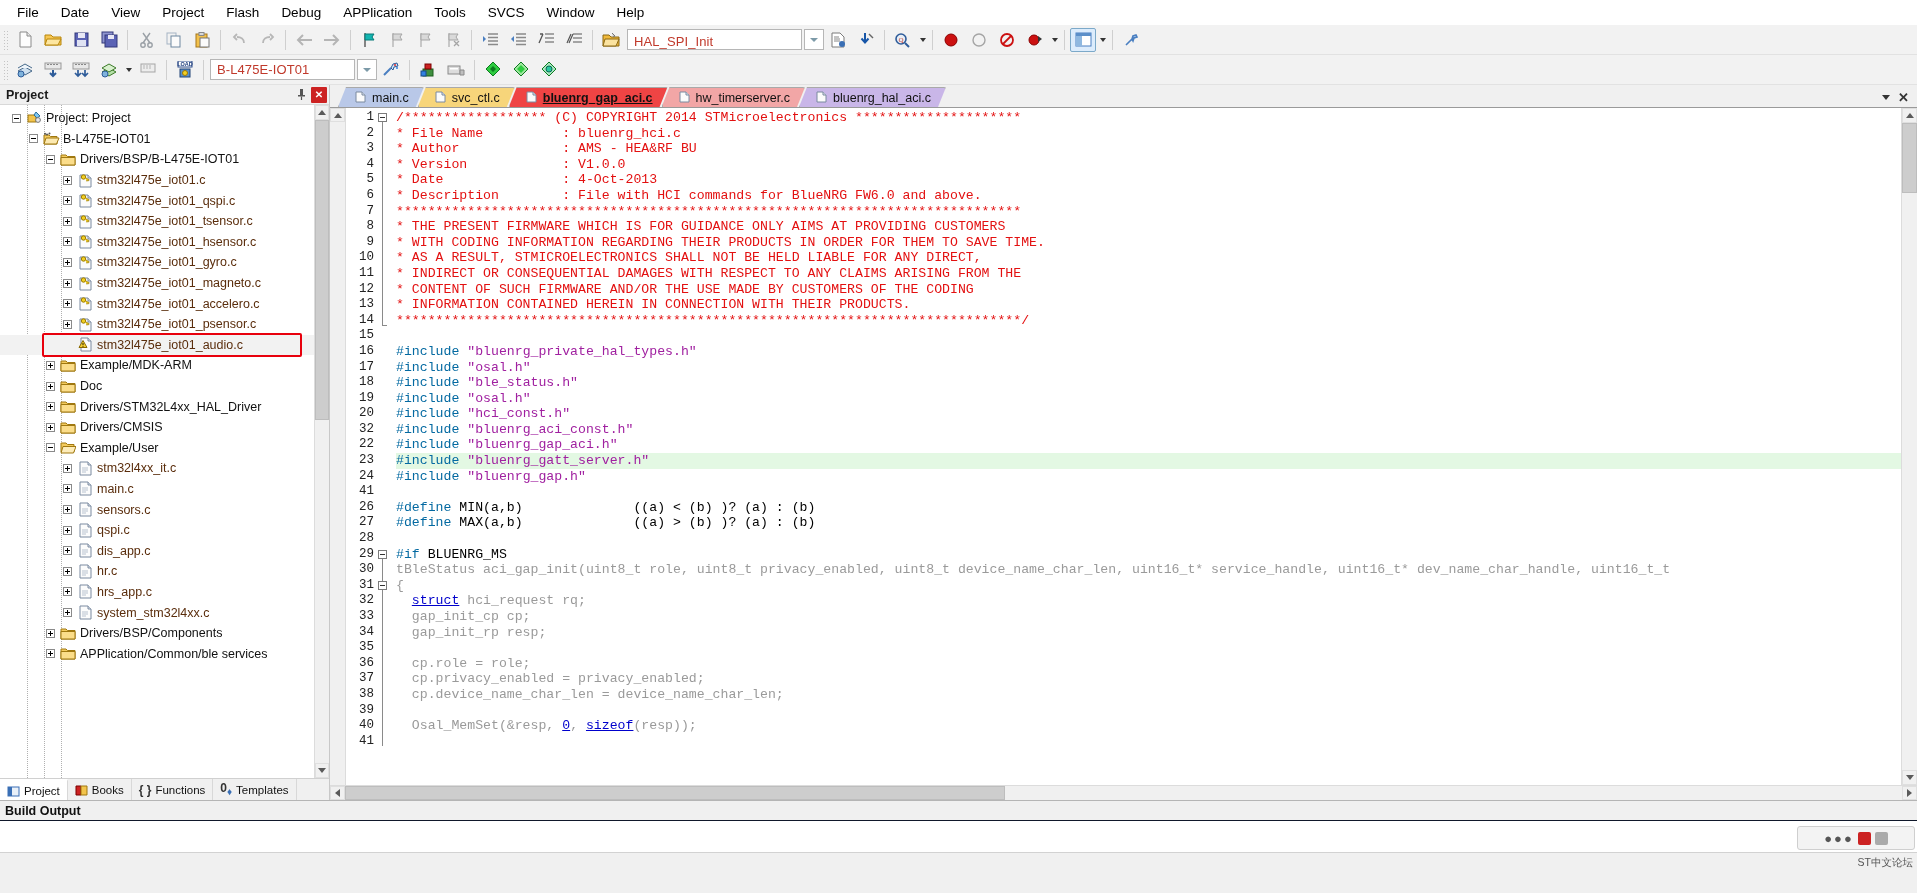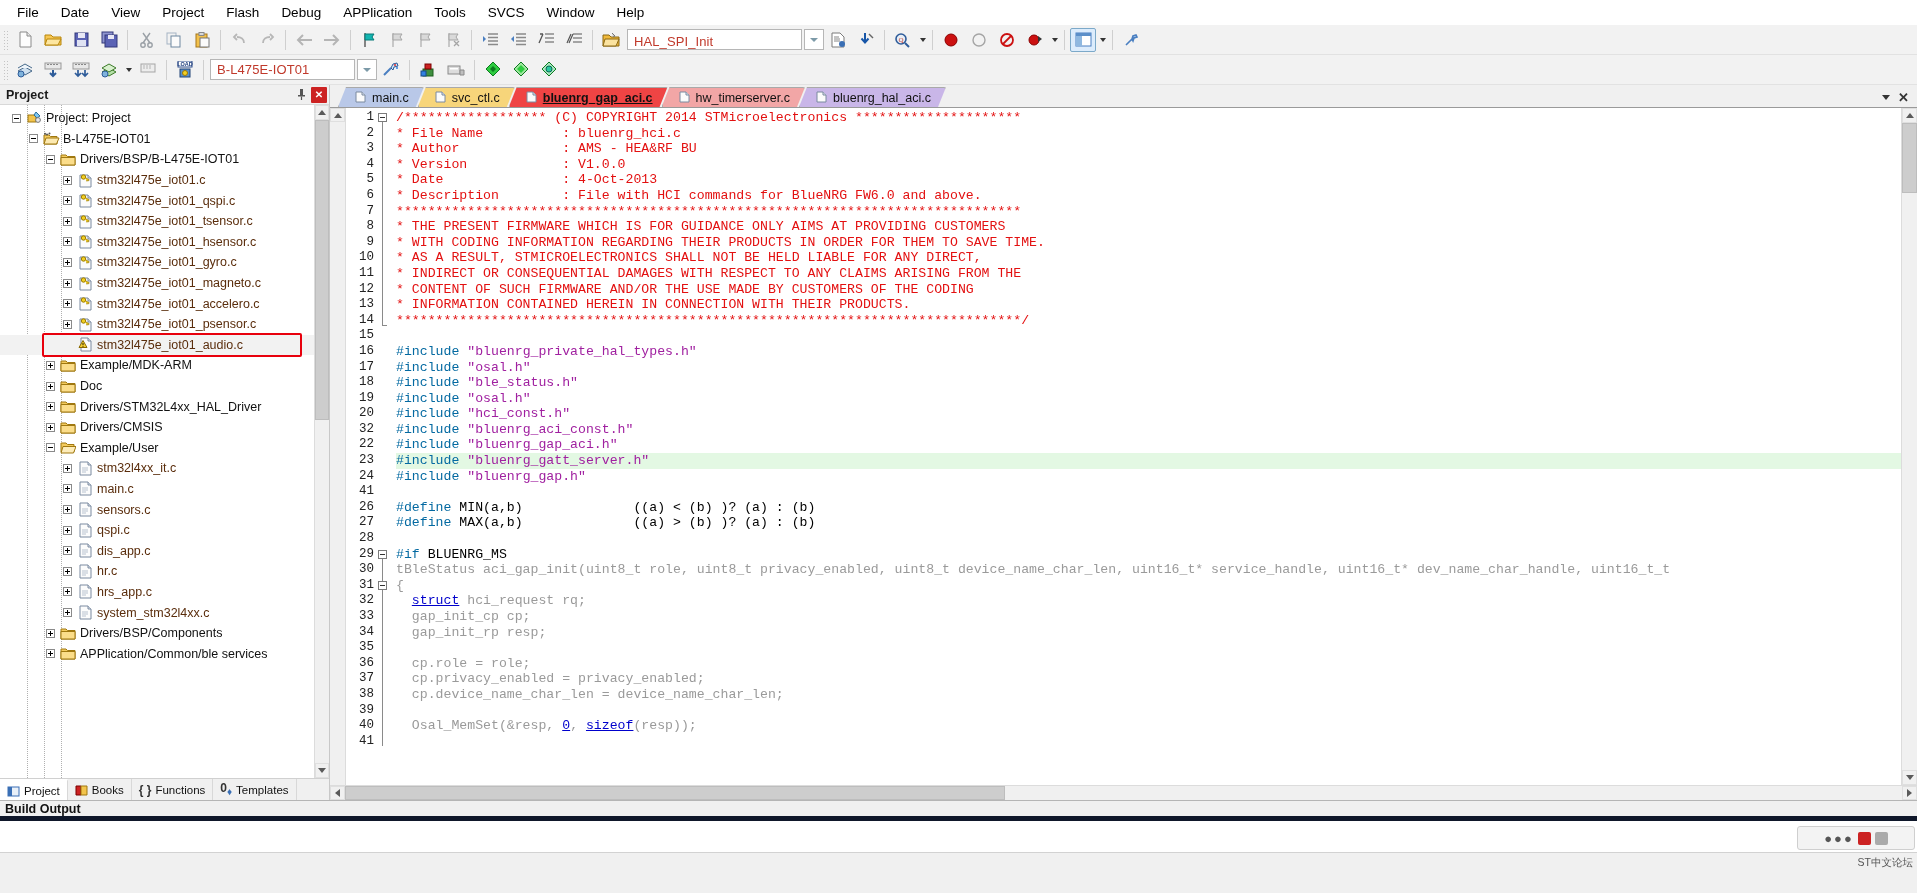--- a/index.html
+++ b/index.html
@@ -171,7 +171,7 @@
   
   .buildpane { height: 52px; min-height:52px; display:flex; flex-direction:column; border-top:1px solid #b5b5b5; background:#fff;}
   .bp-title { height:20px; display:flex; align-items:center; background:#f0f0f0; padding-left:5px;
-              font-size:12.5px; font-weight:bold; color:#111; border-bottom:5px solid #0f172a;}
+              font-size:12.5px; font-weight:bold; color:#111; border-bottom:1px solid #0f172a;}
   .bp-body { flex:1; background:#ffffff; }
 
   

